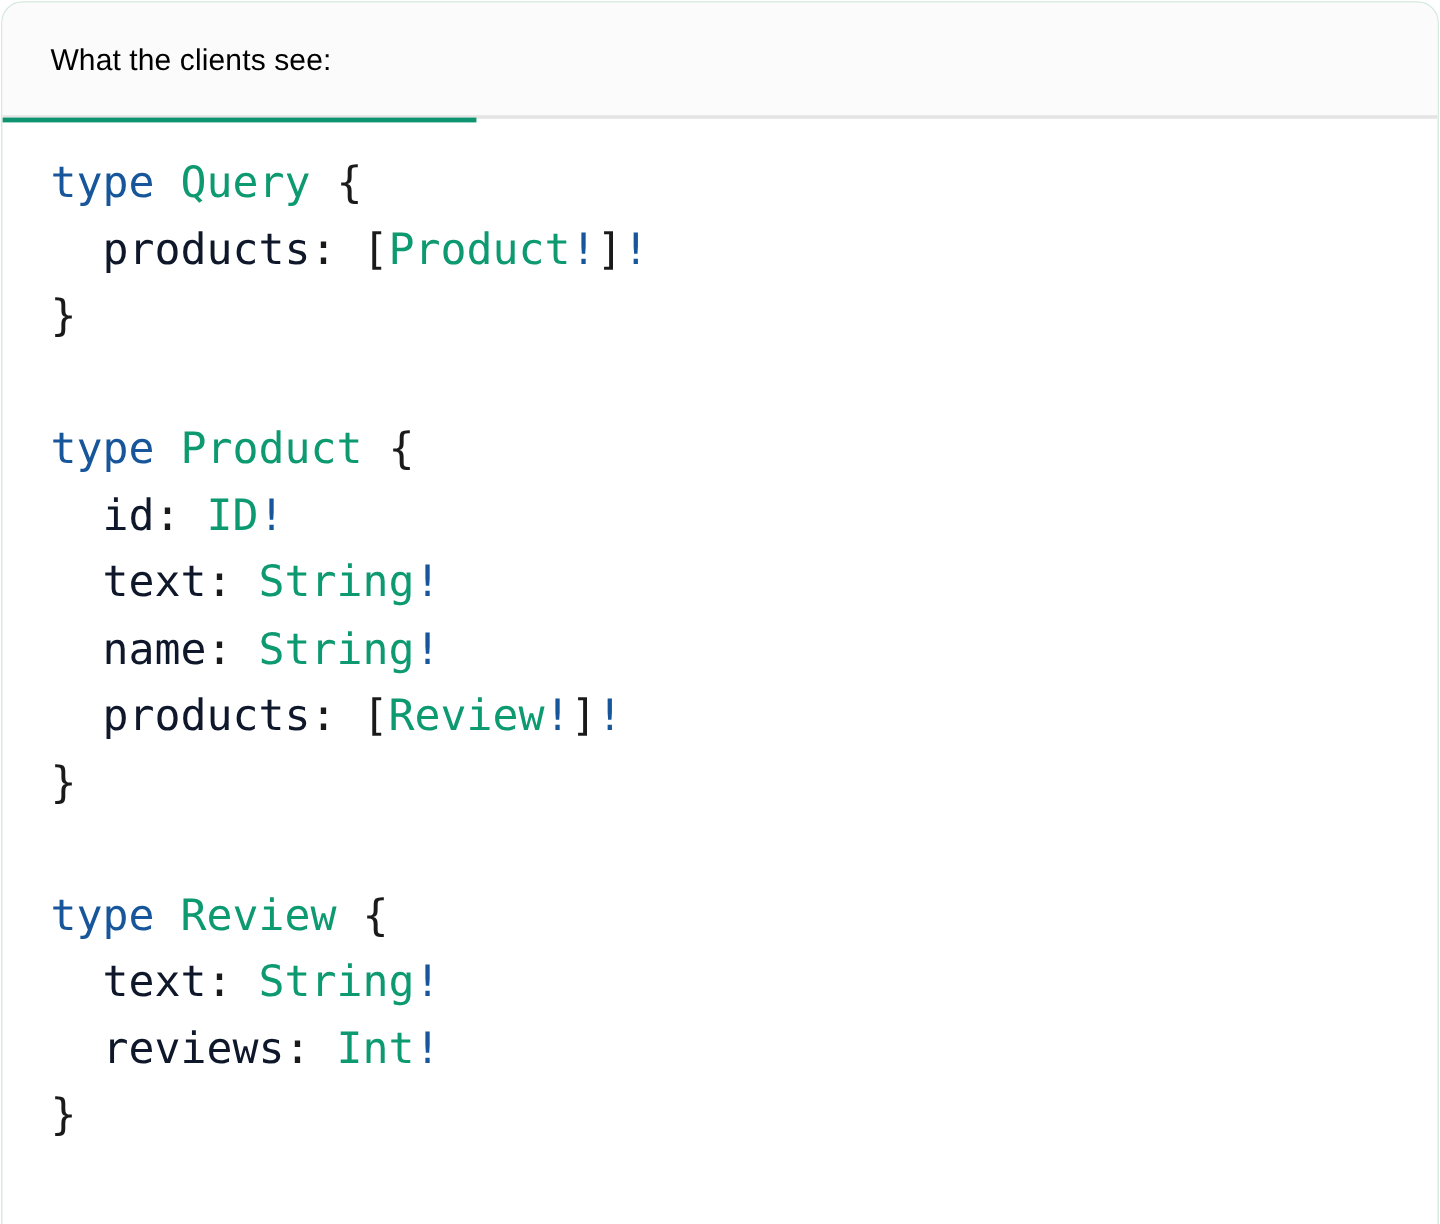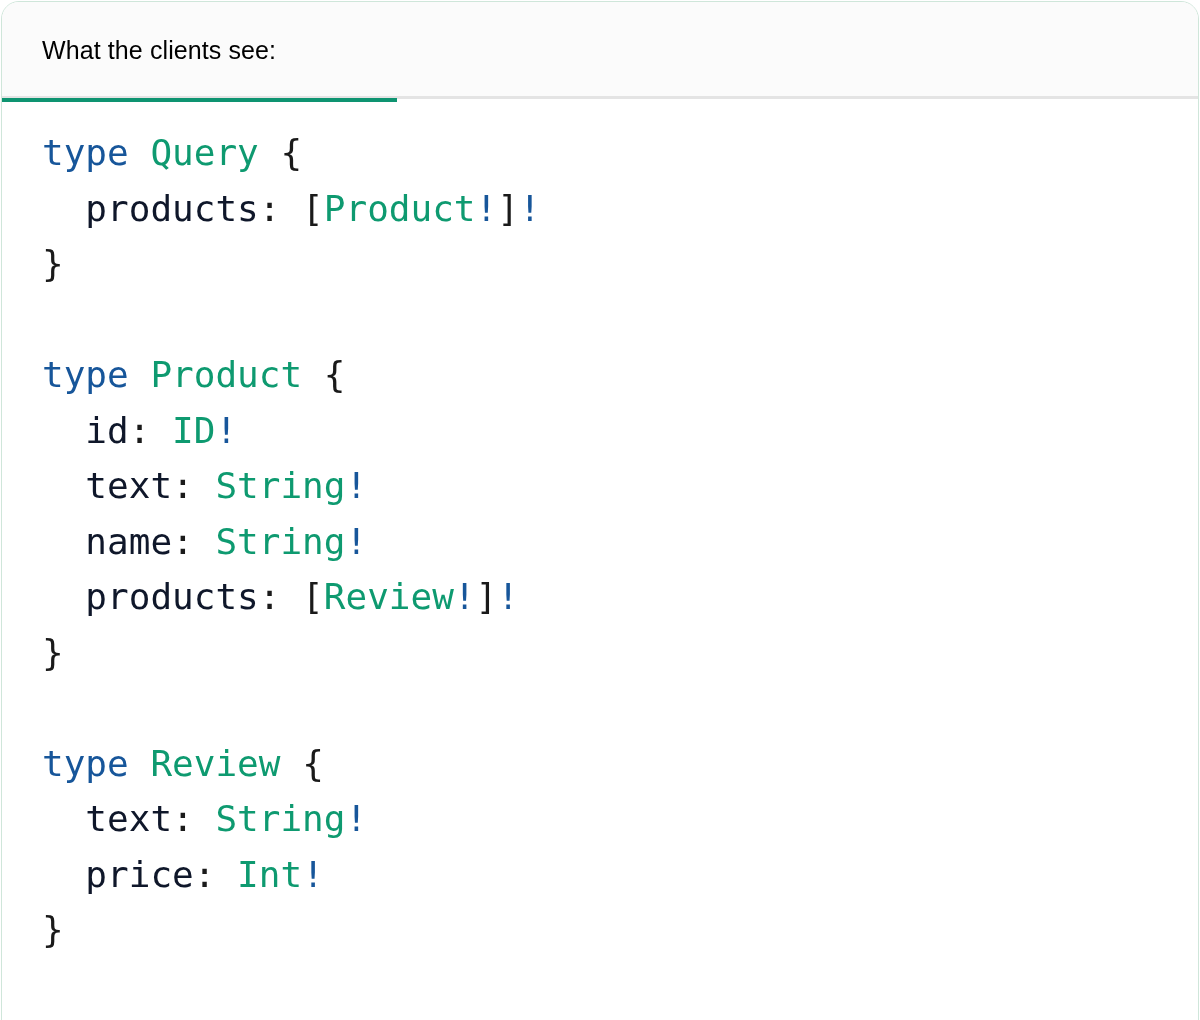--- a/index.html
+++ b/index.html
@@ -103,7 +103,7 @@
 <span class="blank-line"></span>
 <span class="code-block"><span class="code-line"><span class="kw">type</span><span> </span><span class="tn">Review</span><span> </span><span class="pun">{</span></span>
 <span class="code-line"><span>  </span><span class="fld">text</span><span class="pun">: </span><span class="tn">String</span><span class="bang">!</span></span>
-<span class="code-line"><span>  </span><span class="fld">price</span><span class="pun">: </span><span class="tn">Int</span><span class="bang">!</span></span>
+<span class="code-line"><span>  </span><span class="fld">reviews</span><span class="pun">: </span><span class="tn">Int</span><span class="bang">!</span></span>
 <span class="code-line"><span class="pun">}</span></span></span></code></pre>
   </div>
 

